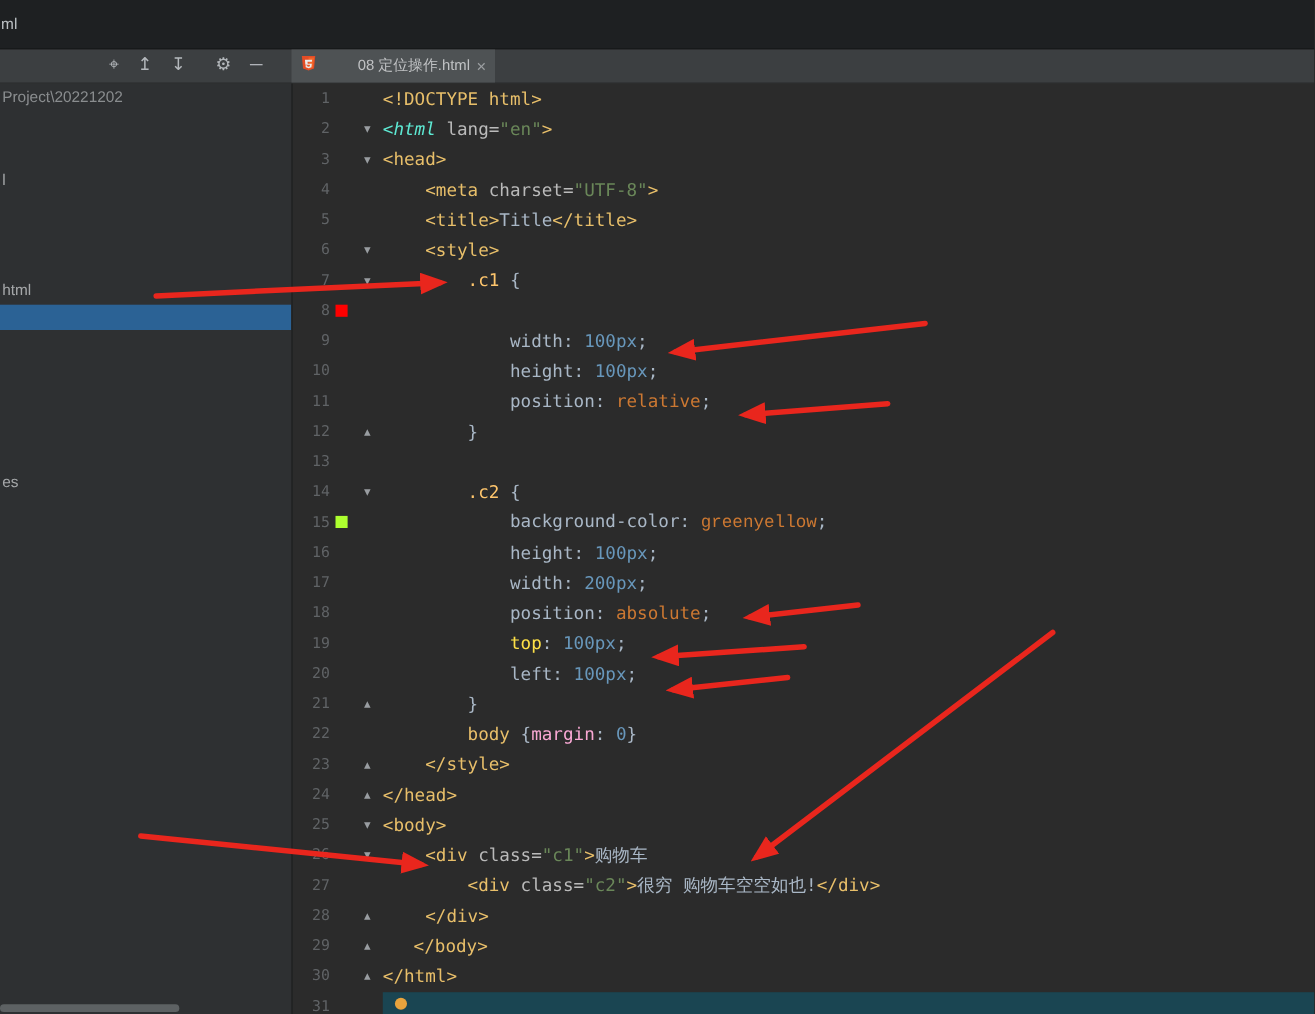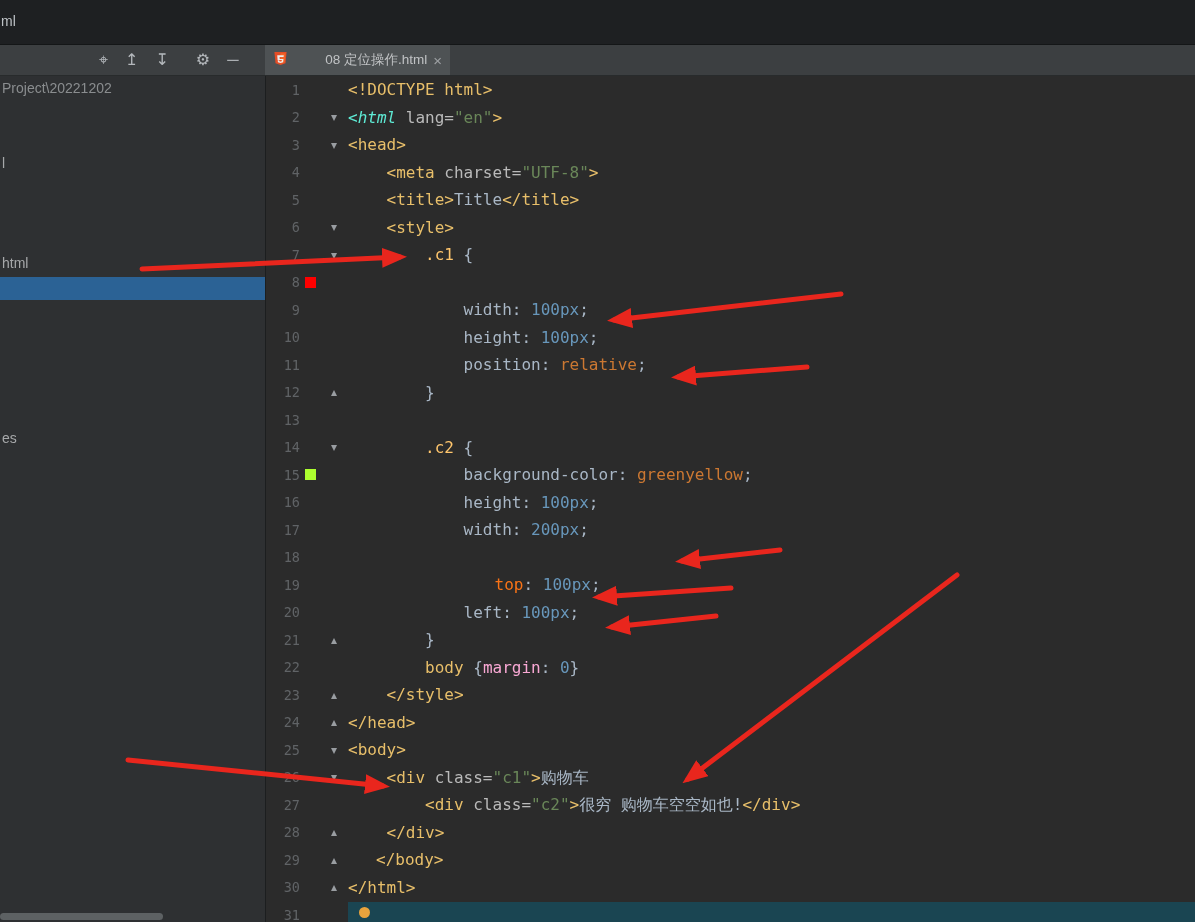--- a/index.html
+++ b/index.html
@@ -183,7 +183,7 @@
             <i style="background: rgb(173, 255, 47);"></i>
           </span>
           <span class="fold"></span>
-          <span class="code"><span style="color: rgb(169, 183, 198);">            </span><span style="color: rgb(169, 183, 198);">background-color</span><span style="color: rgb(169, 183, 198);">: </span><span style="color: rgb(204, 120, 50);">greenyellow</span><span style="color: rgb(169, 183, 198);">;</span></span>
+          <span class="code"><span style="color: rgb(169, 183, 198);">            </span><span style="color: rgb(169, 183, 198);">background-color</span><span style="color: rgb(169, 183, 198);">: </span><span style="color: rgb(204, 120, 50); font-family: Liberation Mono, monospace;">greenyellow</span><span style="color: rgb(169, 183, 198);">;</span></span>
         </div>
         <div class="code-line">
           <span class="ln">16</span>

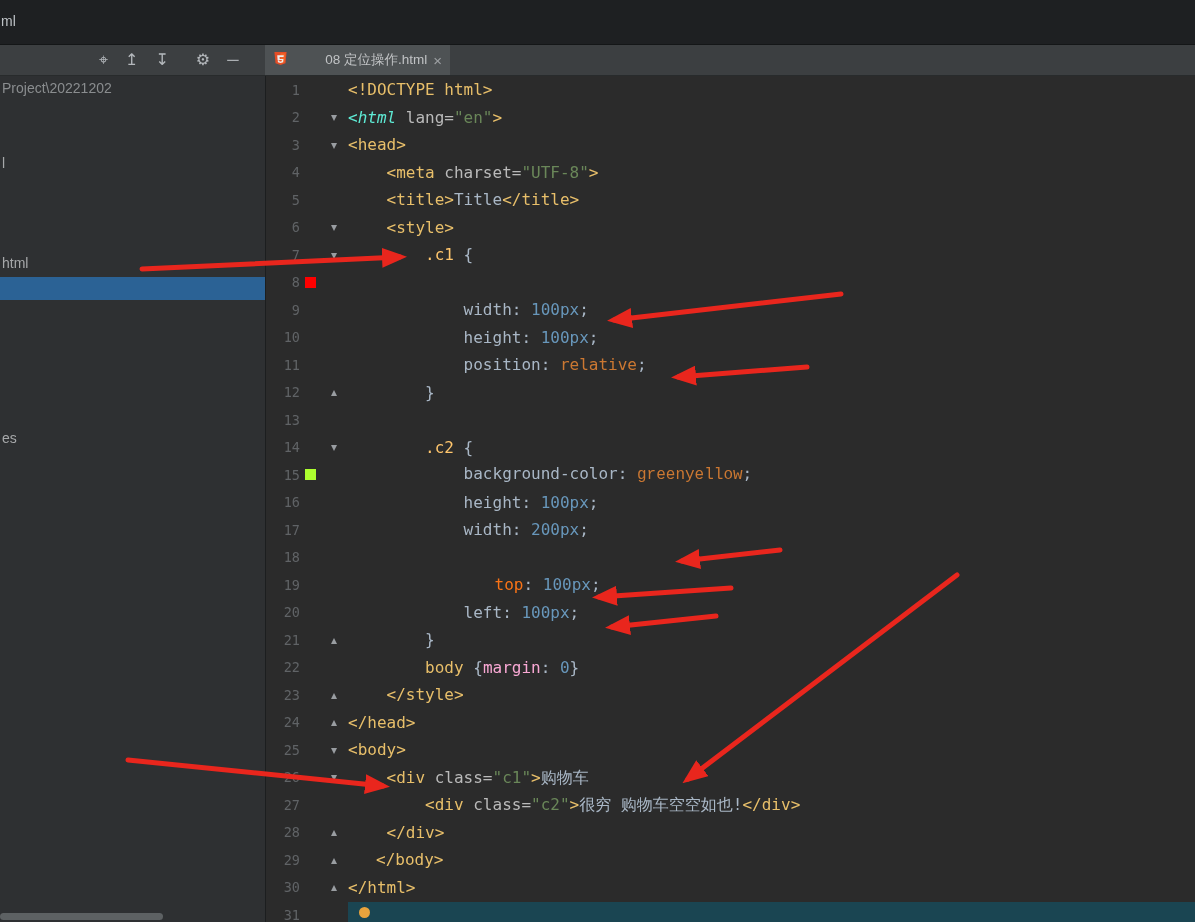--- a/index.html
+++ b/index.html
@@ -201,6 +201,7 @@
           <span class="ln">18</span>
           <span class="sw"></span>
           <span class="fold"></span>
+          <span class="code"><span style="color: rgb(169, 183, 198);">            </span><span style="color: rgb(169, 183, 198);">position</span><span style="color: rgb(169, 183, 198);">: </span><span style="color: rgb(204, 120, 50);">absolute</span><span style="color: rgb(169, 183, 198);">;</span></span>
         </div>
         <div class="code-line">
           <span class="ln">19</span>

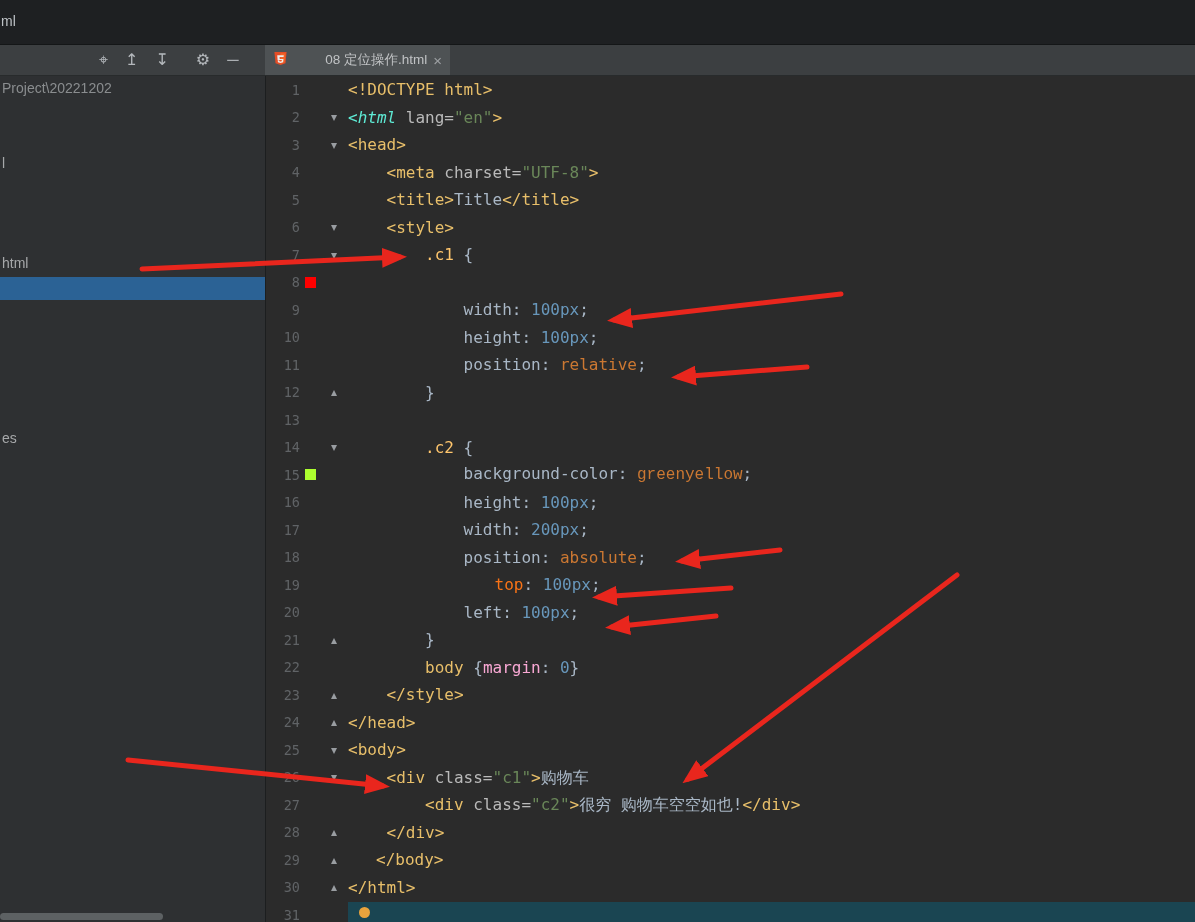--- a/index.html
+++ b/index.html
@@ -207,7 +207,7 @@
           <span class="ln">19</span>
           <span class="sw"></span>
           <span class="fold"></span>
-          <span class="code"><span style="color: rgb(169, 183, 198);">            </span><span style="color: #f97316; margin-left: 31px;">top</span><span style="color: rgb(169, 183, 198);">: </span><span style="color: rgb(104, 151, 187);">100px</span><span style="color: rgb(169, 183, 198);">;</span></span>
+          <span class="code"><span style="color: rgb(169, 183, 198);">            </span><span style="color: #fde047;">top</span><span style="color: rgb(169, 183, 198);">: </span><span style="color: rgb(104, 151, 187);">100px</span><span style="color: rgb(169, 183, 198);">;</span></span>
         </div>
         <div class="code-line">
           <span class="ln">20</span>

